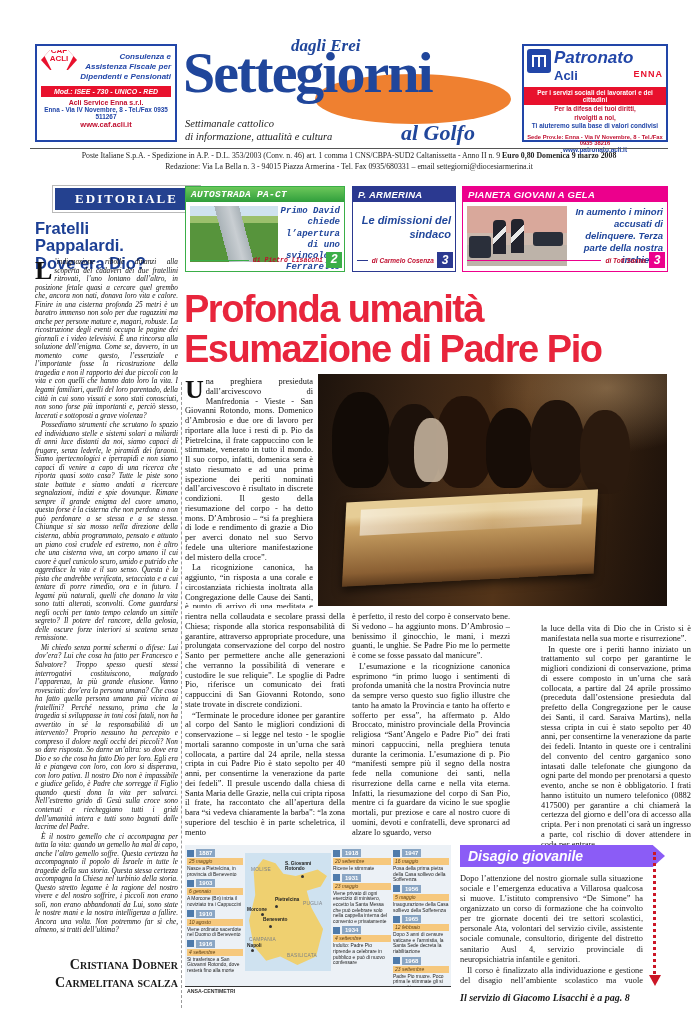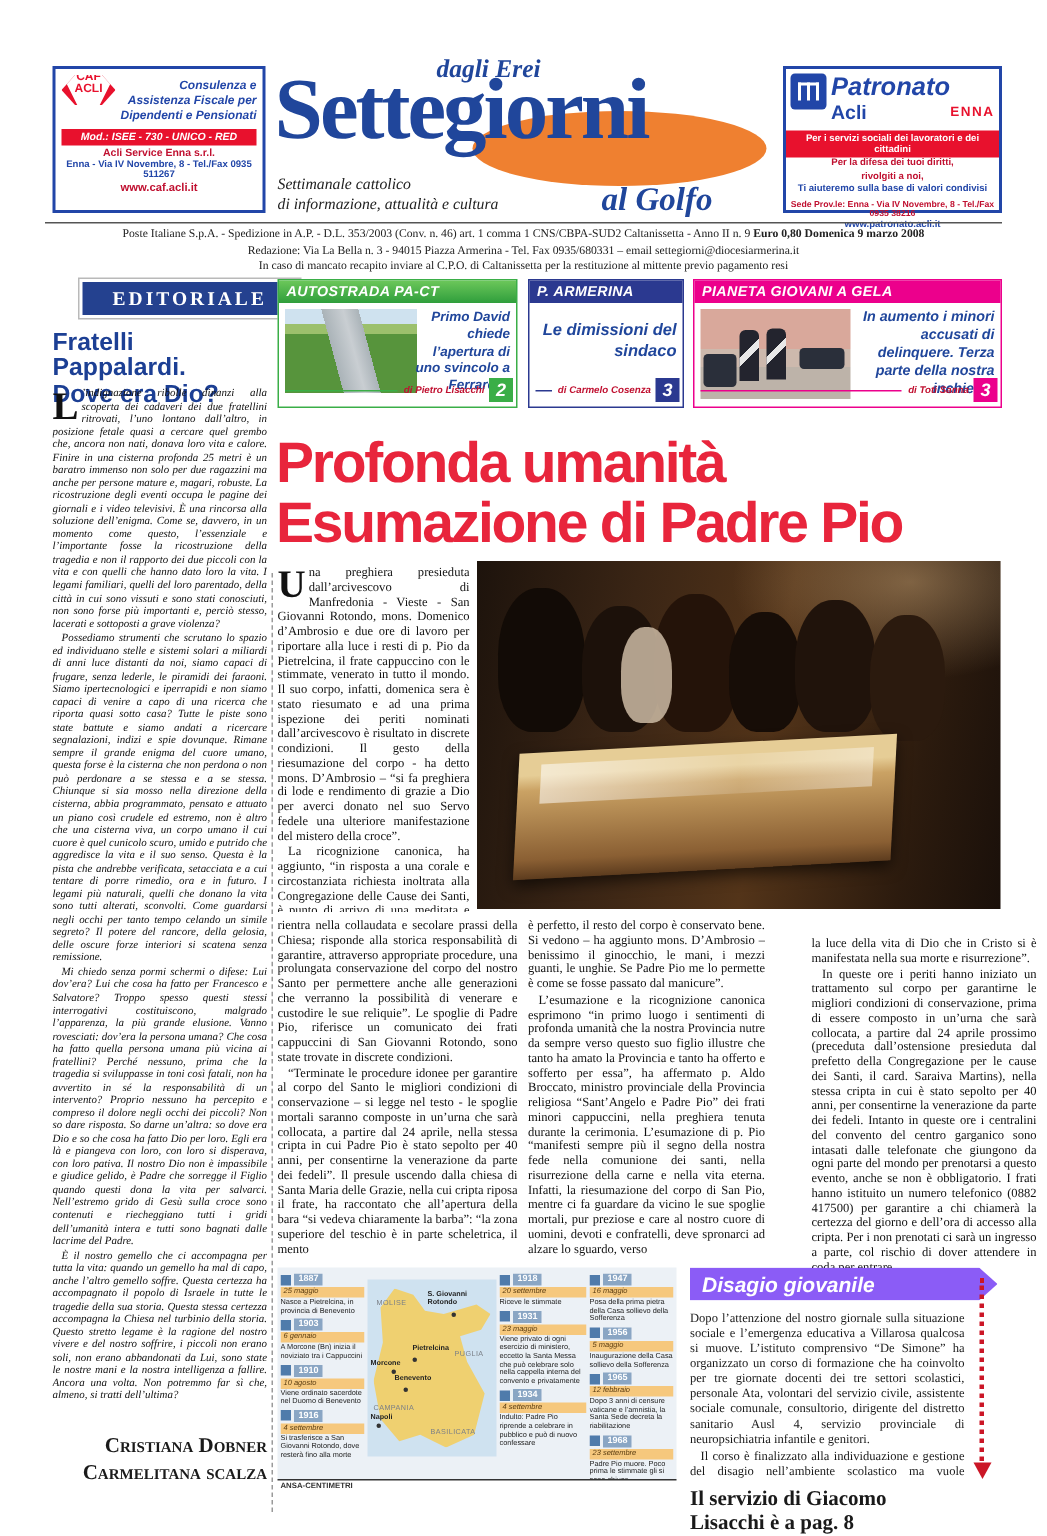--- a/index.html
+++ b/index.html
@@ -167,7 +167,6 @@
   <div class="pubinfo">
     <div><span>Poste Italiane  S.p.A.  -  Spedizione  in  A.P.  -  D.L.  353/2003  (Conv.  n.  46)  art.  1  comma  1  CNS/CBPA-SUD2  Caltanissetta  -  Anno  II  n.  9  </span><b>Euro 0,80 Domenica 9 marzo 2008</b></div>
     <div>Redazione: Via La Bella n. 3 - 94015 Piazza Armerina - Tel. Fax 0935/680331 – email settegiorni@diocesiarmerina.it</div>
-    <div>In caso di mancato recapito inviare al C.P.O. di Caltanissetta per la restituzione al mittente previo pagamento resi</div>
   </div>
 
   <div class="ed-label">EDITORIALE</div>

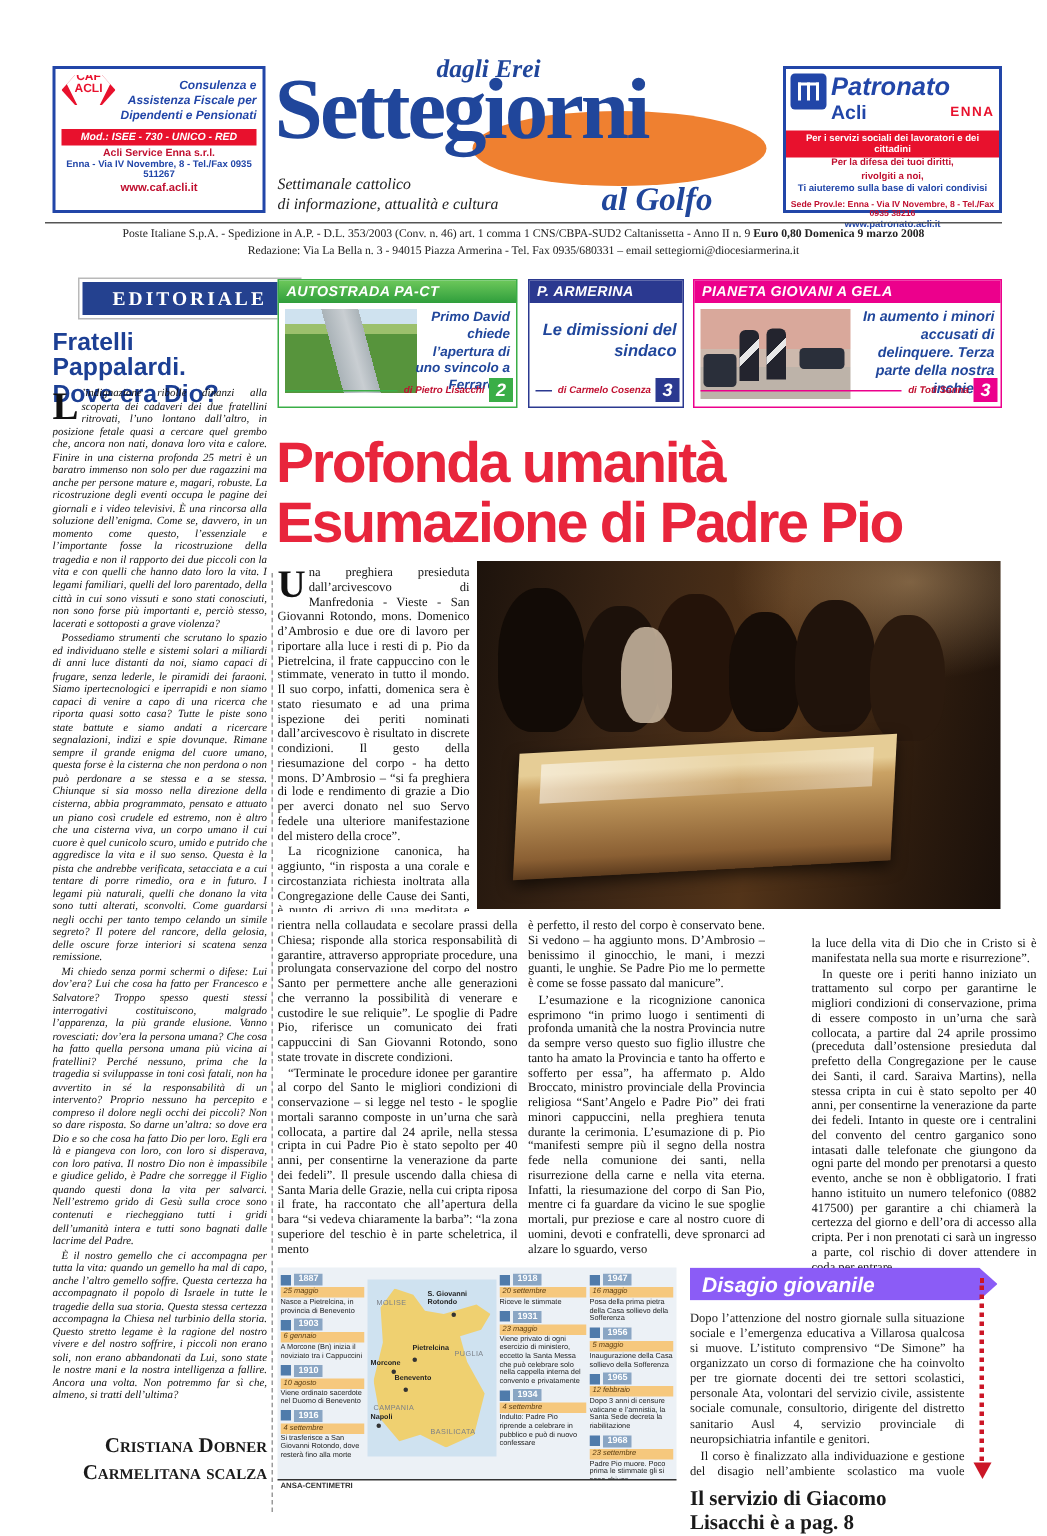--- a/index.html
+++ b/index.html
@@ -171,7 +171,7 @@
 
   <div class="ed-label">EDITORIALE</div>
 
-  <div class="teaser" style="left:185px;width:160px;height:86px;border-color:#3aae47;">
+  <div class="teaser" style="left:185px;width:160px;height:86px;border-color:#3aae47;font-family:Liberation Mono, monospace;">
     <div class="teaser-hd" style="background:linear-gradient(180deg,#6cc75a,#2f9e3c);">AUTOSTRADA PA-CT</div>
     <div class="teaser-bd">
       <div class="t-photo hw-photo">

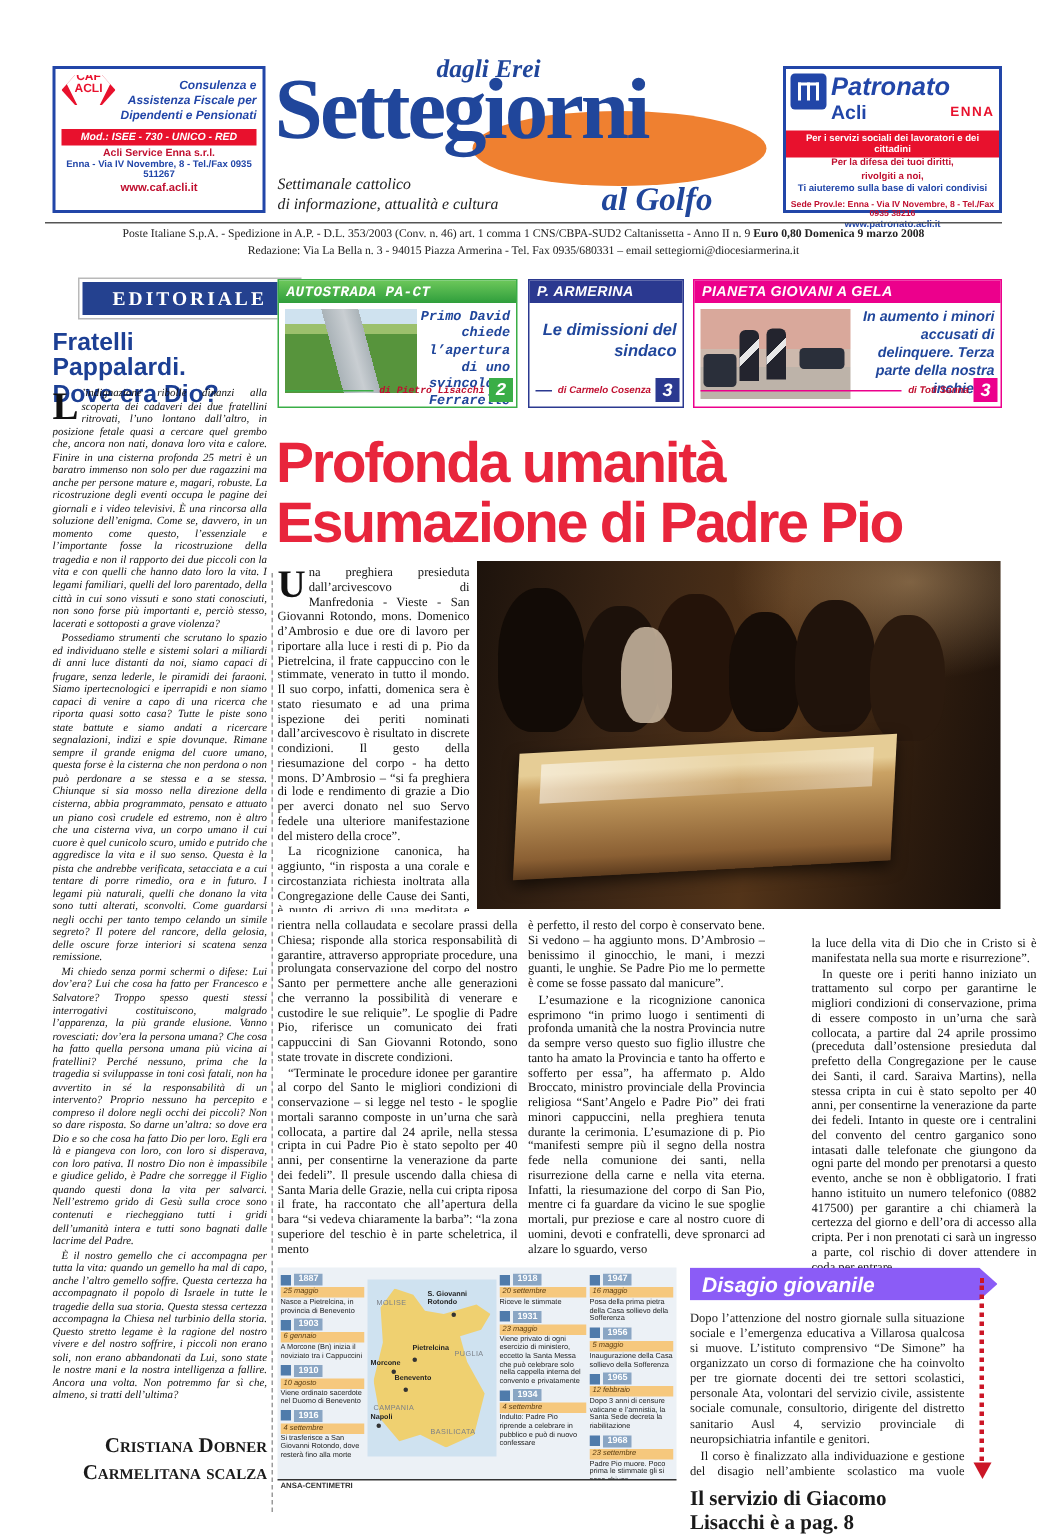--- a/index.html
+++ b/index.html
@@ -110,7 +110,7 @@
   .dg-bd{position:absolute;left:460px;top:874px;width:183px;height:112px;overflow:hidden;font-size:8.4px;line-height:1.2;text-align:justify;}
   .dg-bd p{margin:0 0 1px 0;text-indent:7px;}
   .dg-bd p.first{text-indent:0;}
-  .dg-foot{position:absolute;left:460px;top:992px;width:183px;font-weight:bold;font-size:14px;}
+  .dg-foot{position:absolute;left:460px;top:992px;width:183px;font-style:italic;font-weight:bold;font-size:10px;}
   .dg-arrow{position:absolute;left:653px;top:852px;height:128px;border-left:3px dotted #cb1626;}
   .dg-arrow:after{content:"";position:absolute;left:-7px;bottom:-12px;width:0;height:0;border:6px solid transparent;border-top:11px solid #cb1626;}
 </style>

